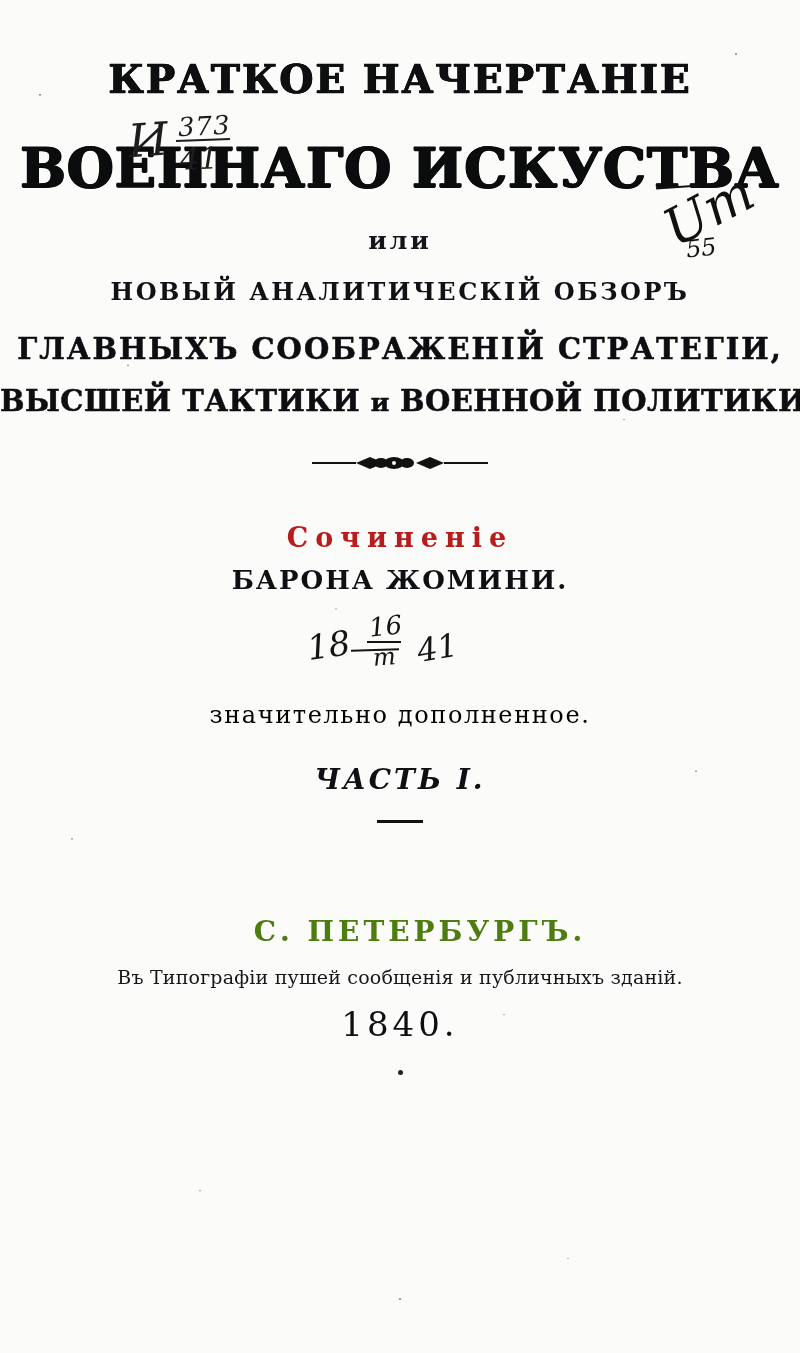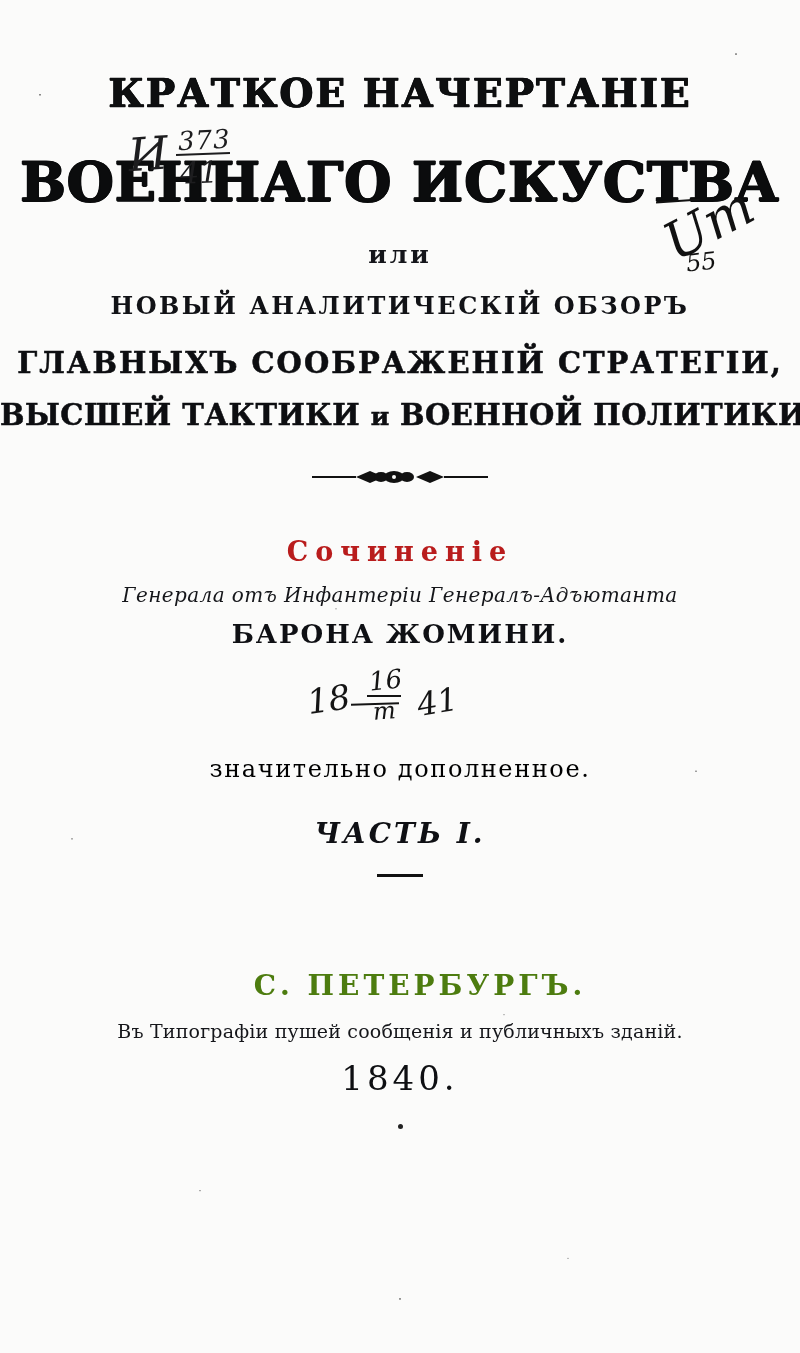--- a/index.html
+++ b/index.html
@@ -116,7 +116,7 @@
 
   
   .title-main {
-    margin-top: 70px;
+    margin-top: 56px;
     font-family: "DejaVu Serif", serif;
     font-weight: bold;
     font-size: 39px;

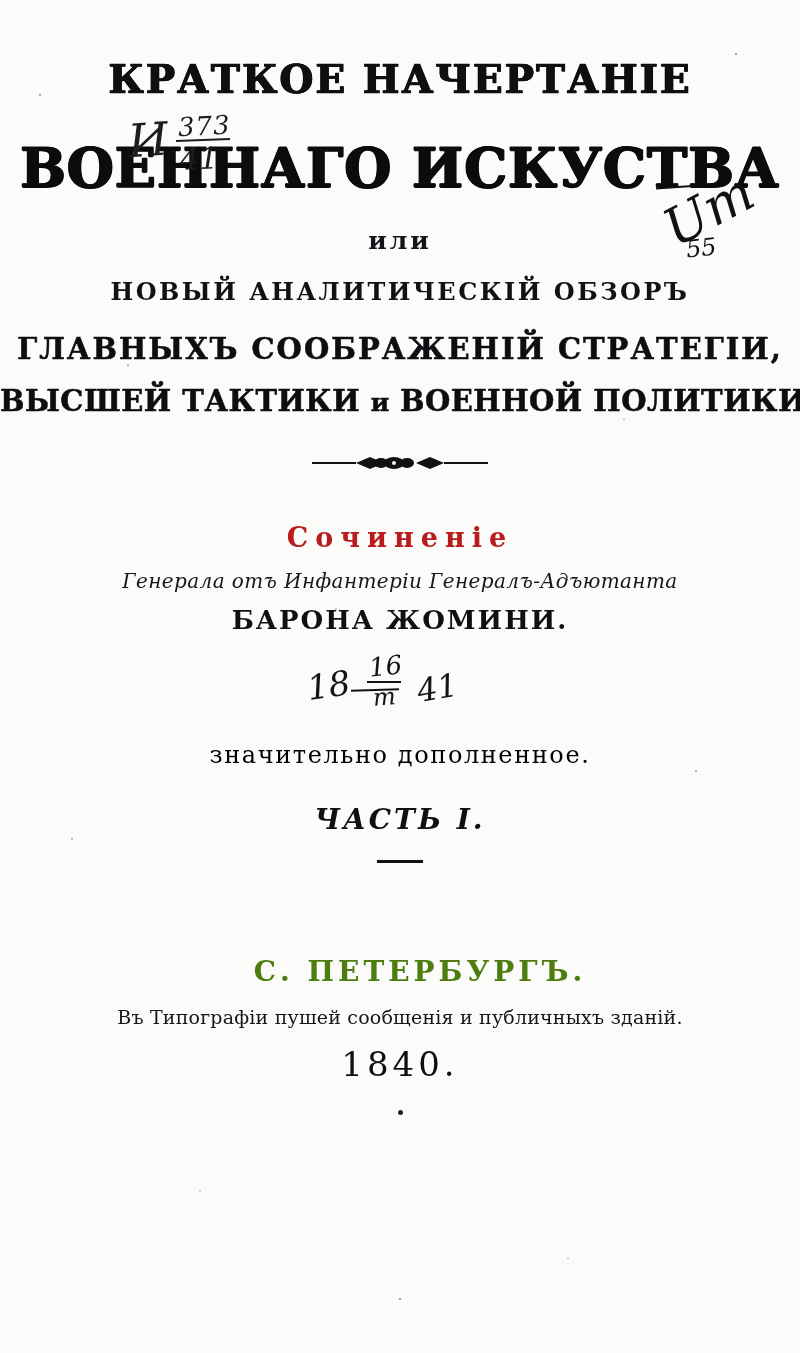--- a/index.html
+++ b/index.html
@@ -349,7 +349,6 @@
 
     
     <div class="author-word">Сочиненiе</div>
-    <div class="author-rank">Генерала отъ Инфантерiи Генералъ-Адъютанта</div>
     <div class="author-name">БАРОНА ЖОМИНИ.</div>
 
     

